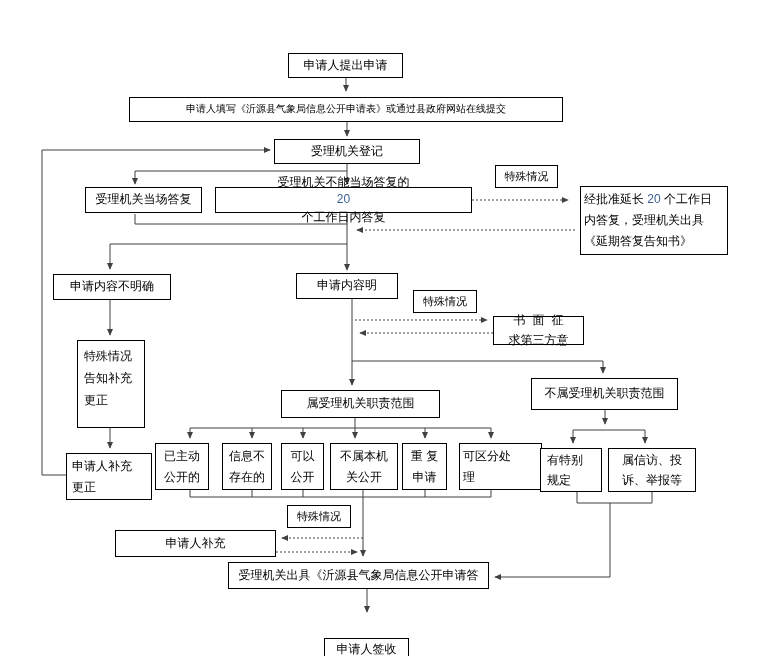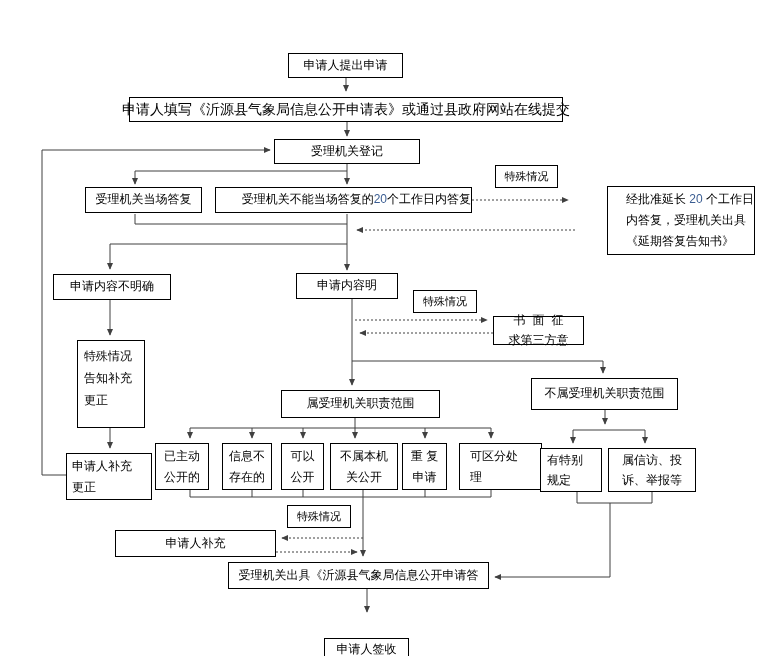--- a/index.html
+++ b/index.html
@@ -18,7 +18,7 @@
 
   
   #n-apply     {left:288px;top:53px; width:115px;height:25px;}
-  #n-fill      {left:129px;top:97px; width:434px;height:25px;font-size:14px;}
+  #n-fill      {left:129px;top:97px; width:434px;height:25px;font-size:10px;}
   #n-register  {left:274px;top:139px;width:146px;height:25px;}
   #n-onsite    {left:85px; top:187px;width:117px;height:26px;}
   #n-notonsite {left:215px;top:187px;width:257px;height:26px;flex-direction:row;justify-content:flex-end;}

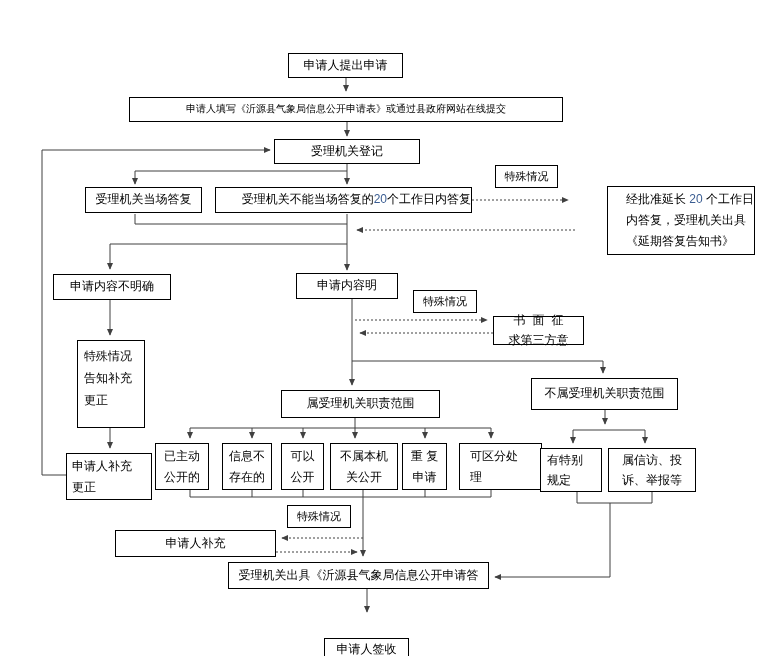--- a/index.html
+++ b/index.html
@@ -21,7 +21,7 @@
   #n-fill      {left:129px;top:97px; width:434px;height:25px;font-size:10px;}
   #n-register  {left:274px;top:139px;width:146px;height:25px;}
   #n-onsite    {left:85px; top:187px;width:117px;height:26px;}
-  #n-notonsite {left:215px;top:187px;width:257px;height:26px;flex-direction:row;justify-content:flex-end;}
+  #n-notonsite {left:215px;top:187px;width:257px;height:26px;flex-direction:column;}
   #n-special1  {left:495px;top:165px;width:63px; height:23px;font-size:11px;}
   #n-extend    {left:607px;top:186px;width:148px;height:69px;align-items:flex-start;text-align:left;padding:2px 18px;line-height:1.75;}
   #n-unclear   {left:53px; top:274px;width:118px;height:26px;}

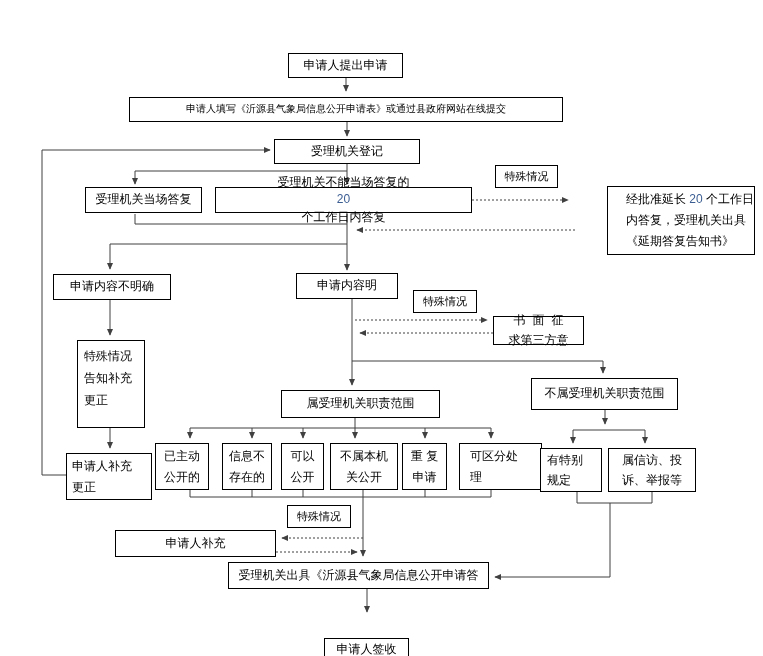--- a/index.html
+++ b/index.html
@@ -23,7 +23,7 @@
   #n-onsite    {left:85px; top:187px;width:117px;height:26px;}
   #n-notonsite {left:215px;top:187px;width:257px;height:26px;flex-direction:column;}
   #n-special1  {left:495px;top:165px;width:63px; height:23px;font-size:11px;}
-  #n-extend    {left:607px;top:186px;width:148px;height:69px;align-items:flex-start;text-align:left;padding:2px 18px;line-height:1.75;}
+  #n-extend    {left:580px;top:186px;width:148px;height:69px;align-items:flex-start;text-align:left;padding:2px 3px;line-height:1.75;}
   #n-unclear   {left:53px; top:274px;width:118px;height:26px;}
   #n-clear     {left:296px;top:273px;width:102px;height:26px;}
   #n-special2  {left:413px;top:290px;width:64px; height:23px;font-size:11px;}

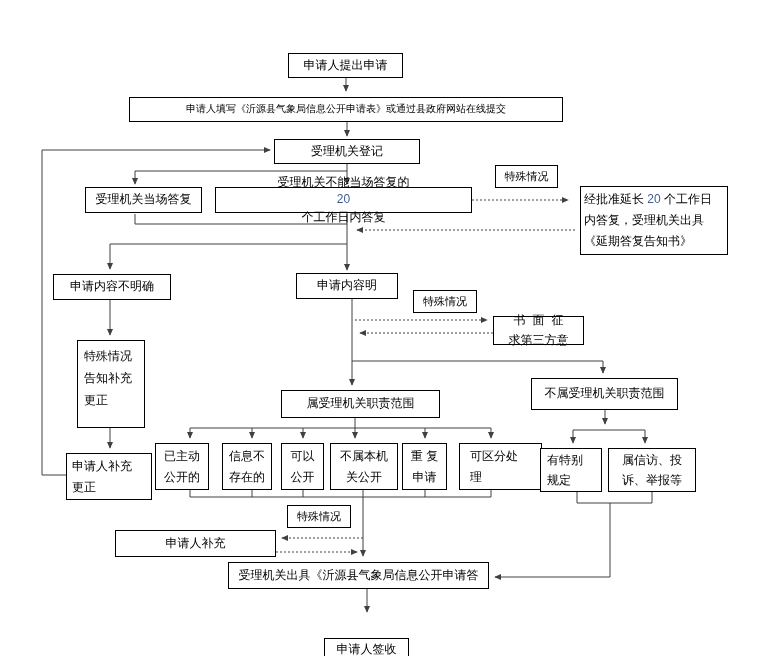--- a/index.html
+++ b/index.html
@@ -38,7 +38,7 @@
   #n-b3 {left:281px;top:443px;width:43px;height:47px;line-height:1.7;}
   #n-b4 {left:330px;top:443px;width:68px;height:47px;line-height:1.7;}
   #n-b5 {left:402px;top:443px;width:45px;height:47px;line-height:1.7;}
-  #n-b6 {left:459px;top:443px;width:83px;height:47px;line-height:1.7;align-items:flex-start;text-align:left;padding-left:10px;}
+  #n-b6 {left:459px;top:443px;width:83px;height:47px;line-height:1.7;align-items:flex-start;text-align:left;padding-left:3px;}
   #n-rule    {left:540px;top:448px;width:62px;height:44px;line-height:1.7;align-items:flex-start;text-align:left;padding-left:6px;}
   #n-petition{left:608px;top:448px;width:88px;height:44px;line-height:1.7;}
   #n-special3{left:287px;top:505px;width:64px;height:23px;font-size:11px;}

